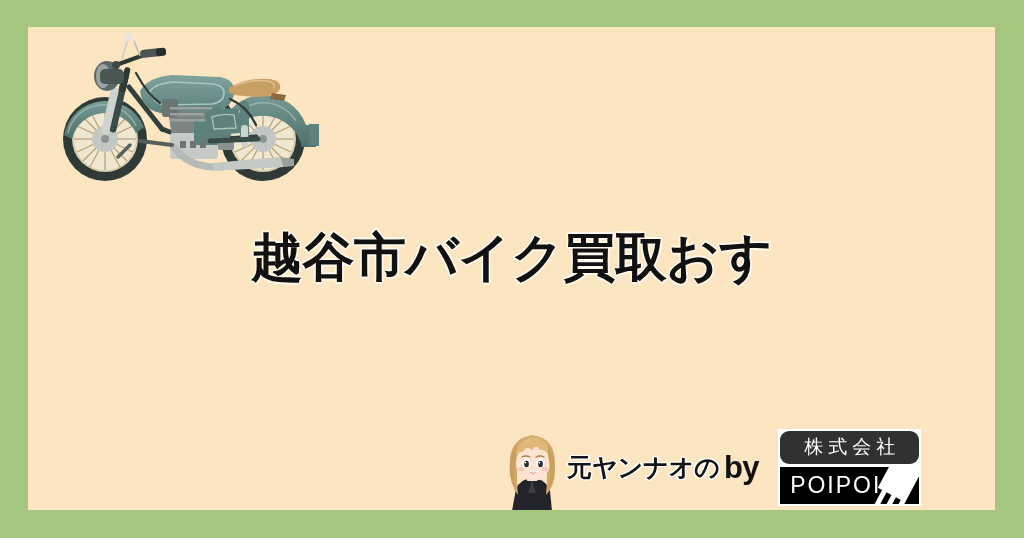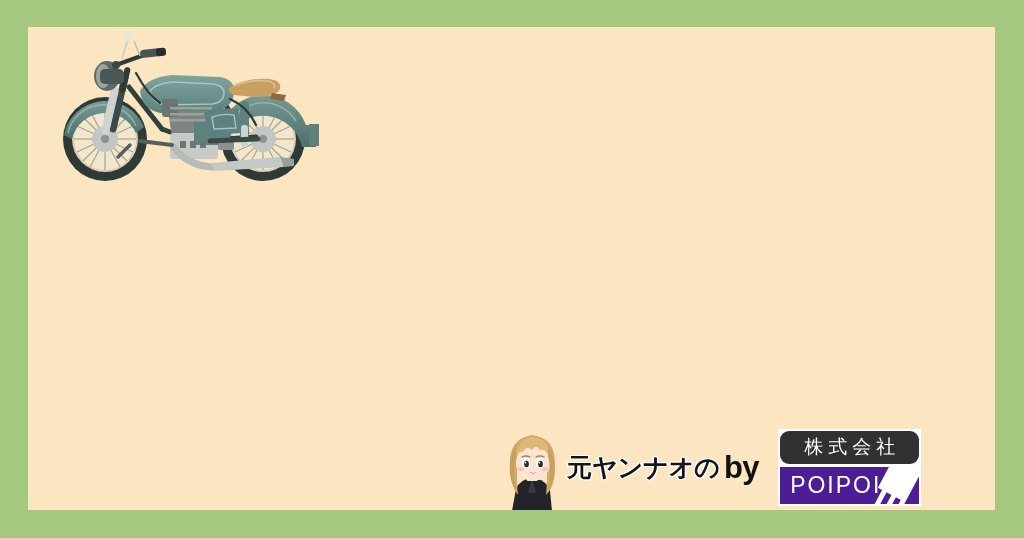--- a/index.html
+++ b/index.html
@@ -349,6 +349,7 @@
     </div>
 
     <h1 id="headline">
+      <span class="hl-line">越谷市バイク買取おす</span>
     </h1>
 
     <div id="credit">

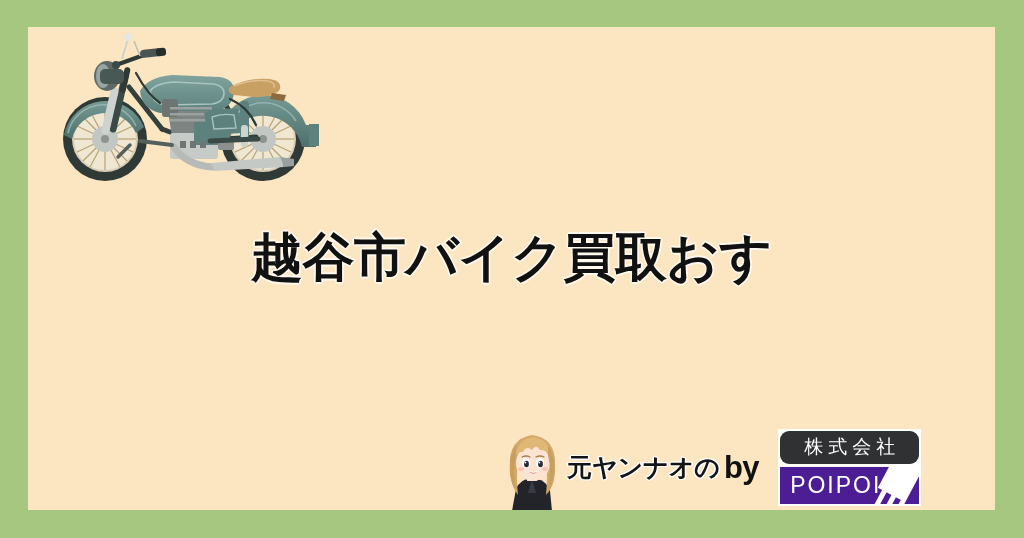--- a/index.html
+++ b/index.html
@@ -131,7 +131,7 @@
   }
   .corp-bottom {
     position: relative;
-    background: #4c1d95;
+    background: #000000;
     color: #ffffff;
     height: 37px;
     margin-top: 3px;

